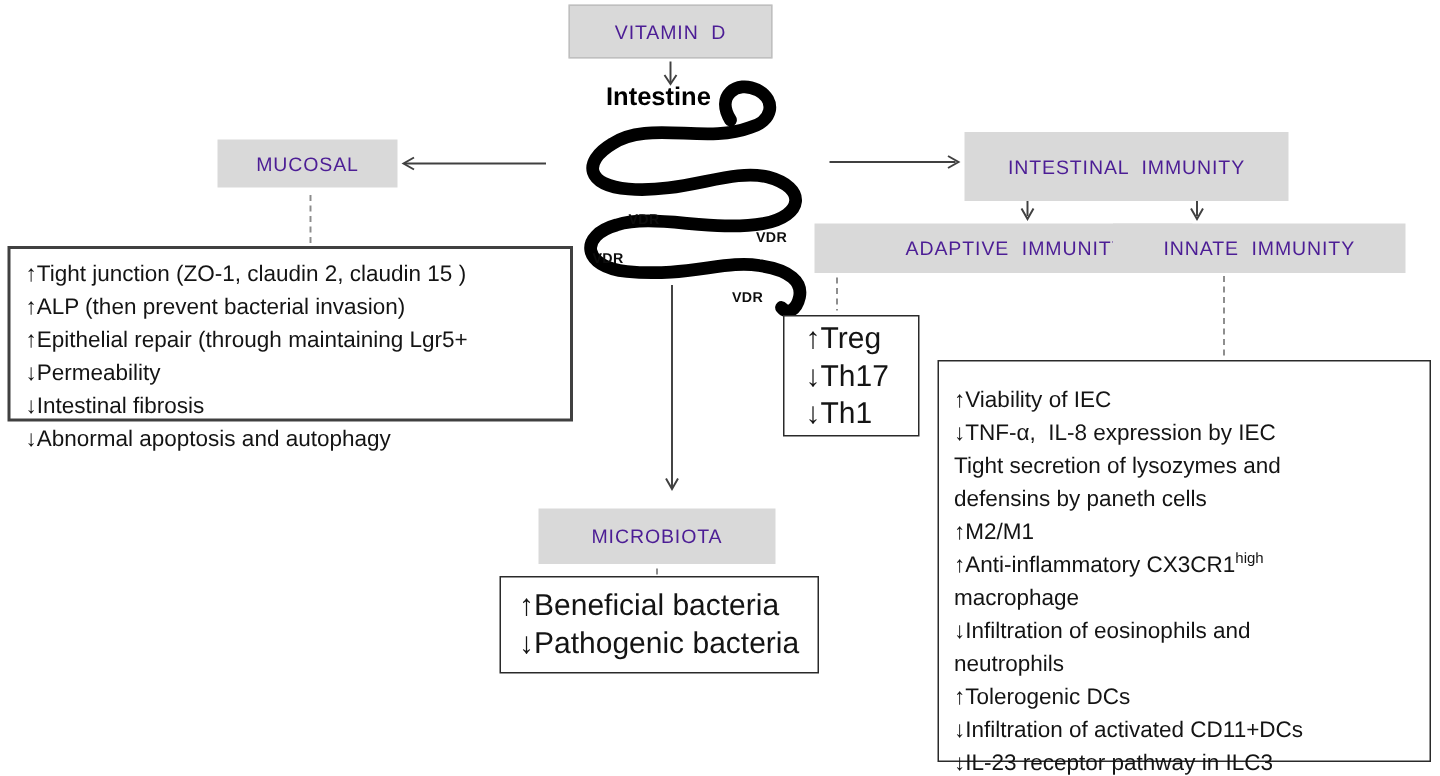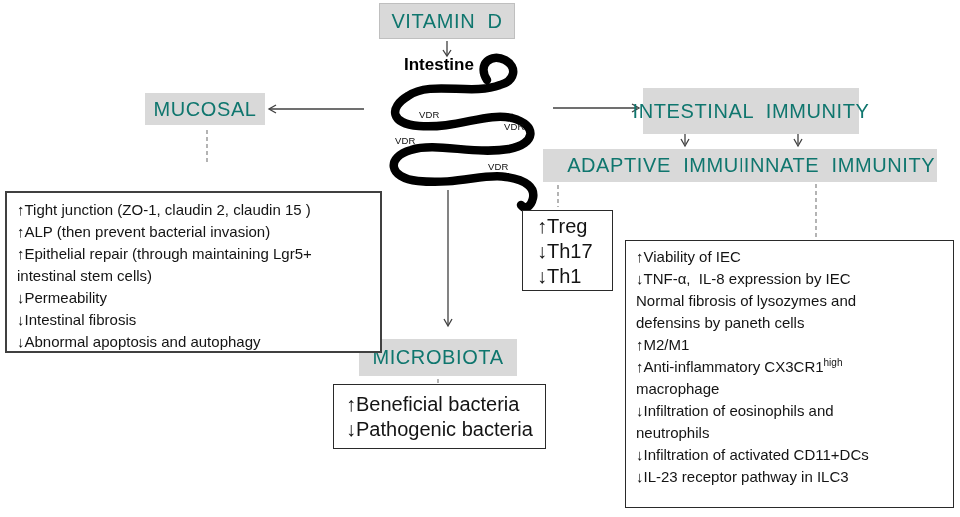--- a/index.html
+++ b/index.html
@@ -10,7 +10,7 @@
   .layer{position:absolute;left:0;top:0;width:960px;height:517px;pointer-events:none;}
   .node{
     position:absolute;background:#d9d9d9;display:flex;align-items:center;justify-content:center;
-    font-size:20px;letter-spacing:.6px;color:#0f766e;white-space:pre;
+    font-size:13px;letter-spacing:.6px;color:#4c1d95;white-space:pre;
   }
   .node.bordered{border:1px solid #bfbfbf;}
   .effects-box{

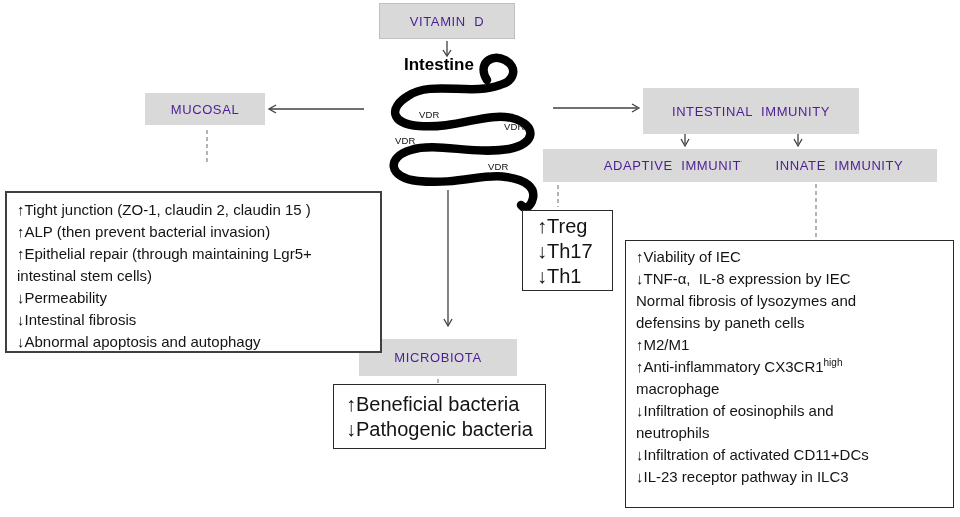--- a/index.html
+++ b/index.html
@@ -25,8 +25,9 @@
   }
   .intestine-figure{position:absolute;left:375px;top:52px;width:175px;height:165px;}
   .vdr{
-    position:absolute;font-weight:normal;font-size:9.5px;color:#0d0d0d;letter-spacing:.2px;
+    position:absolute;font-weight:bold;font-size:9.5px;color:#0d0d0d;letter-spacing:.2px;
     line-height:10px;
+    margin-top:32px;
   }
   sup{font-size:10px;line-height:0;}
 </style>

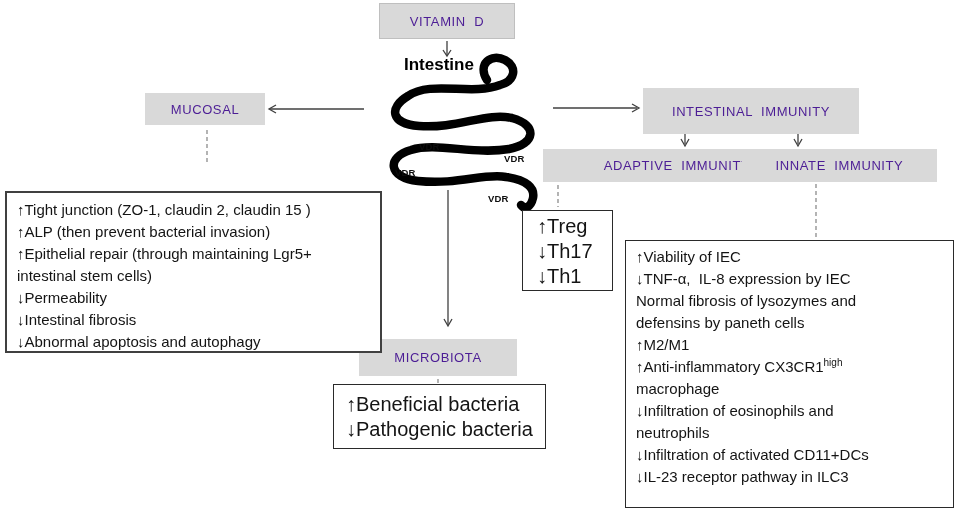--- a/index.html
+++ b/index.html
@@ -102,7 +102,7 @@
   <div class="node" style="left:742px;top:149px;width:195px;height:33px;">INNATE  IMMUNITY</div>
   <div class="node" style="left:359px;top:339px;width:158px;height:37px;">MICROBIOTA</div>
 
-  <div class="effects-box" style="left:5px;top:164px;width:377px;height:162px;padding:6px 10px;margin-top:27px;">
+  <div class="effects-box" style="left:5px;top:164px;width:377px;height:117px;padding:6px 10px;">
     <div class="line">↑Tight junction (ZO-1, claudin 2, claudin 15 )</div>
     <div class="line">↑ALP (then prevent bacterial invasion)</div>
     <div class="line">↑Epithelial repair (through maintaining Lgr5+</div>

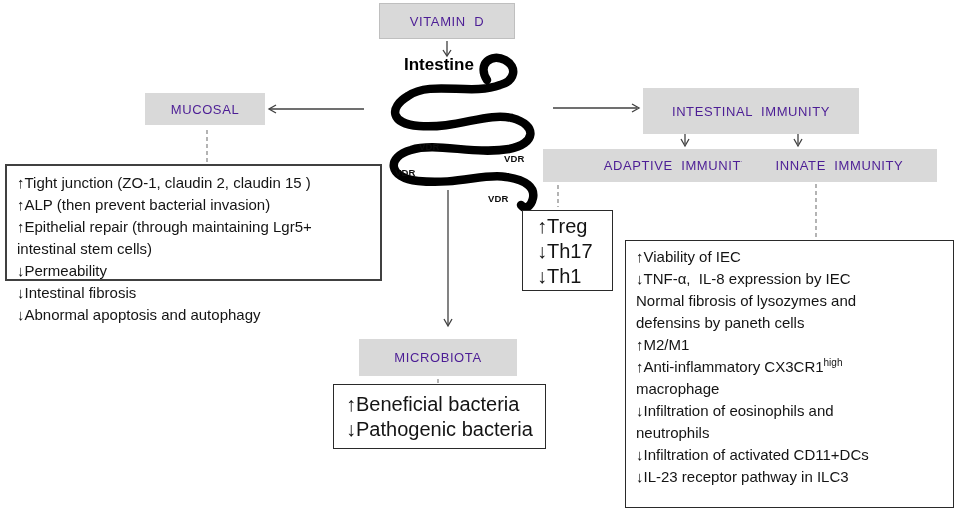--- a/index.html
+++ b/index.html
@@ -106,7 +106,6 @@
     <div class="line">↑Tight junction (ZO-1, claudin 2, claudin 15 )</div>
     <div class="line">↑ALP (then prevent bacterial invasion)</div>
     <div class="line">↑Epithelial repair (through maintaining Lgr5+</div>
-    <div class="line">intestinal stem cells)</div>
     <div class="line">↓Permeability</div>
     <div class="line">↓Intestinal fibrosis</div>
     <div class="line">↓Abnormal apoptosis and autophagy</div>

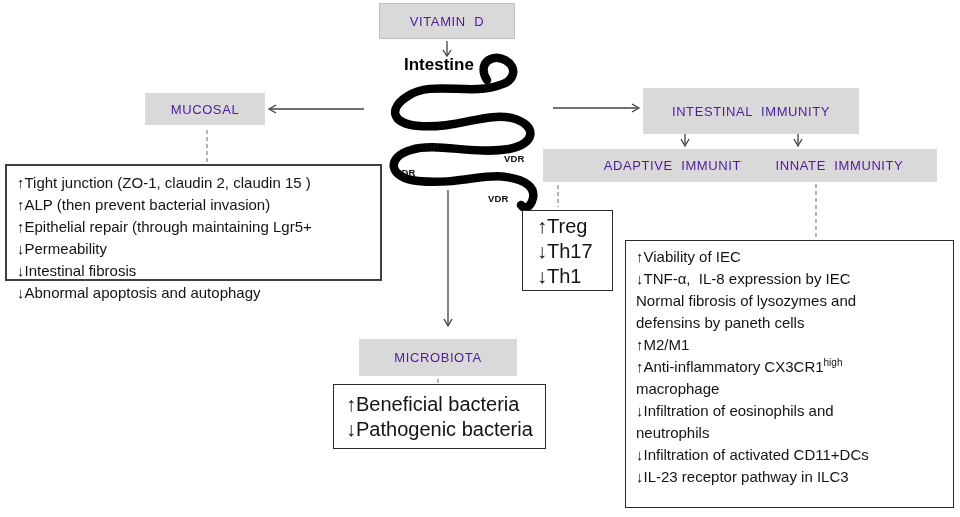--- a/index.html
+++ b/index.html
@@ -117,7 +117,7 @@
     <div class="line">↓Th1</div>
   </div>
 
-  <div class="effects-box thin" style="left:625px;top:240px;width:329px;height:268px;padding:5px 10px;">
+  <div class="effects-box thin" style="left:625px;top:240px;width:329px;height:268px;padding:15px 10px;">
     <div class="line">↑Viability of IEC</div>
     <div class="line">↓TNF-α,  IL-8 expression by IEC</div>
     <div class="line">Normal fibrosis of lysozymes and</div>

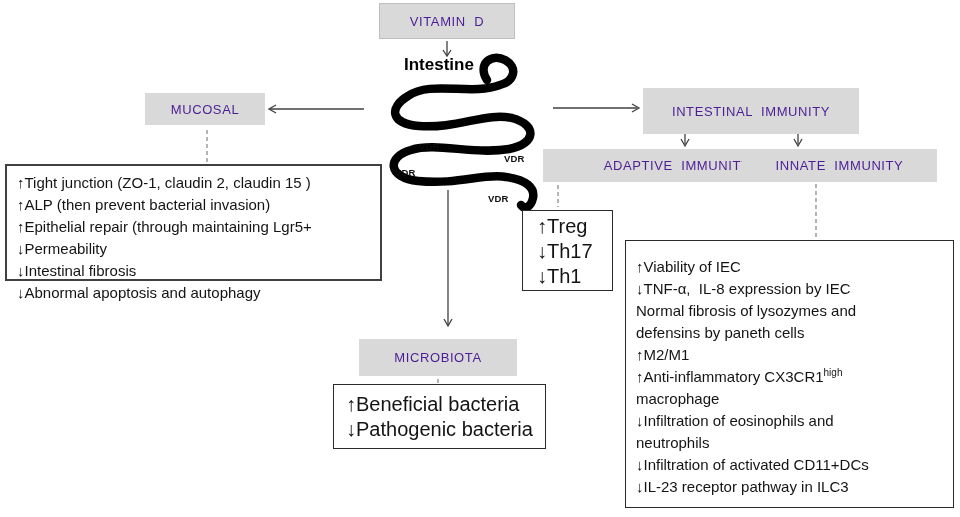--- a/index.html
+++ b/index.html
@@ -120,7 +120,7 @@
   <div class="effects-box thin" style="left:625px;top:240px;width:329px;height:268px;padding:15px 10px;">
     <div class="line">↑Viability of IEC</div>
     <div class="line">↓TNF-α,  IL-8 expression by IEC</div>
-    <div class="line">Normal fibrosis of lysozymes and</div>
+    <div class="line">Tight secretion of lysozymes and</div>
     <div class="line">defensins by paneth cells</div>
     <div class="line">↑M2/M1</div>
     <div class="line"><span>↑Anti-inflammatory CX3CR1</span><sup>high</sup></div>

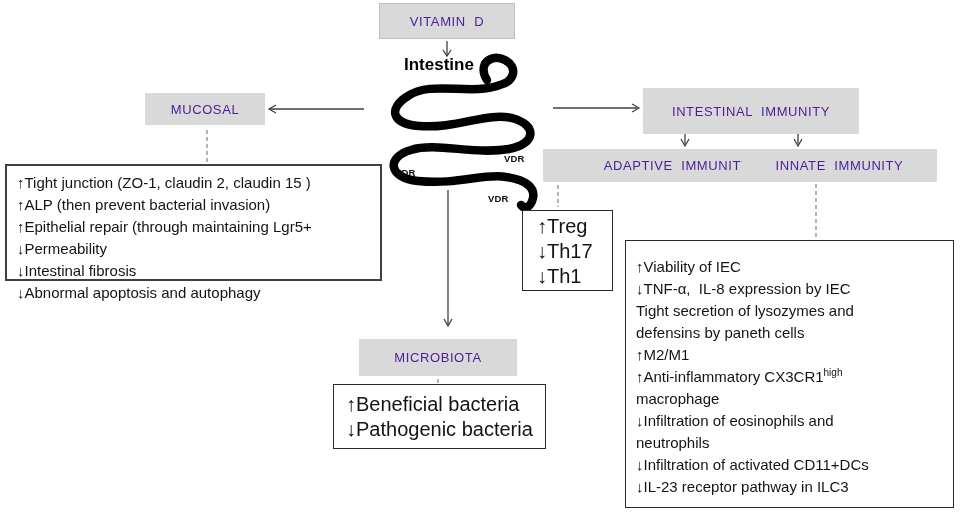--- a/index.html
+++ b/index.html
@@ -127,6 +127,7 @@
     <div class="line">macrophage</div>
     <div class="line">↓Infiltration of eosinophils and</div>
     <div class="line">neutrophils</div>
+    <div class="line">↑Tolerogenic DCs</div>
     <div class="line">↓Infiltration of activated CD11+DCs</div>
     <div class="line">↓IL-23 receptor pathway in ILC3</div>
   </div>

